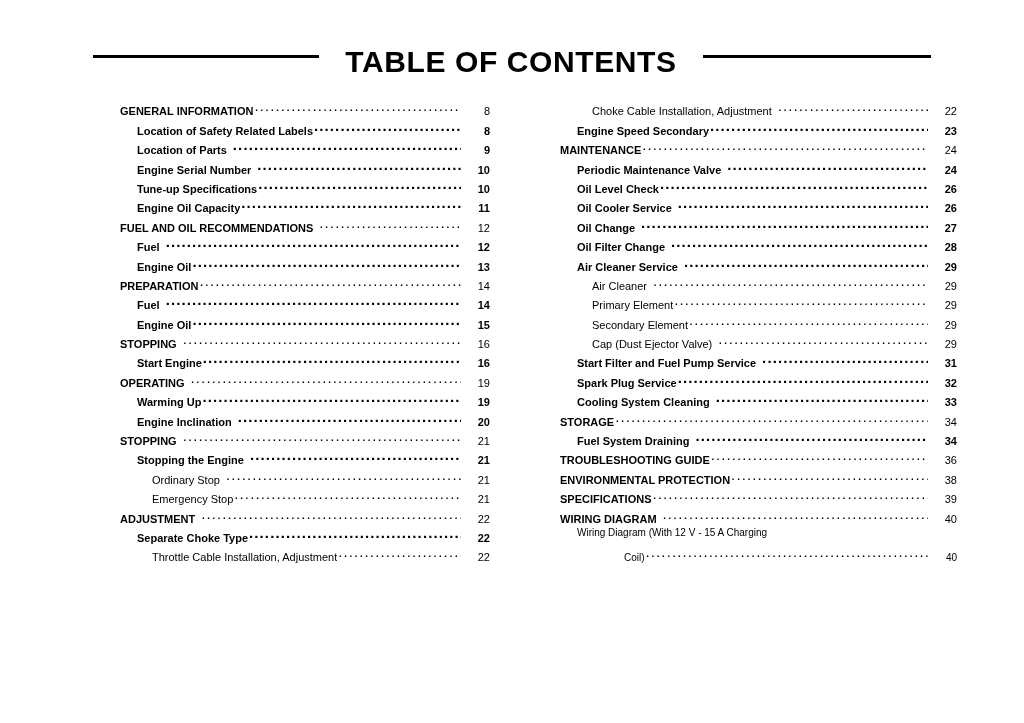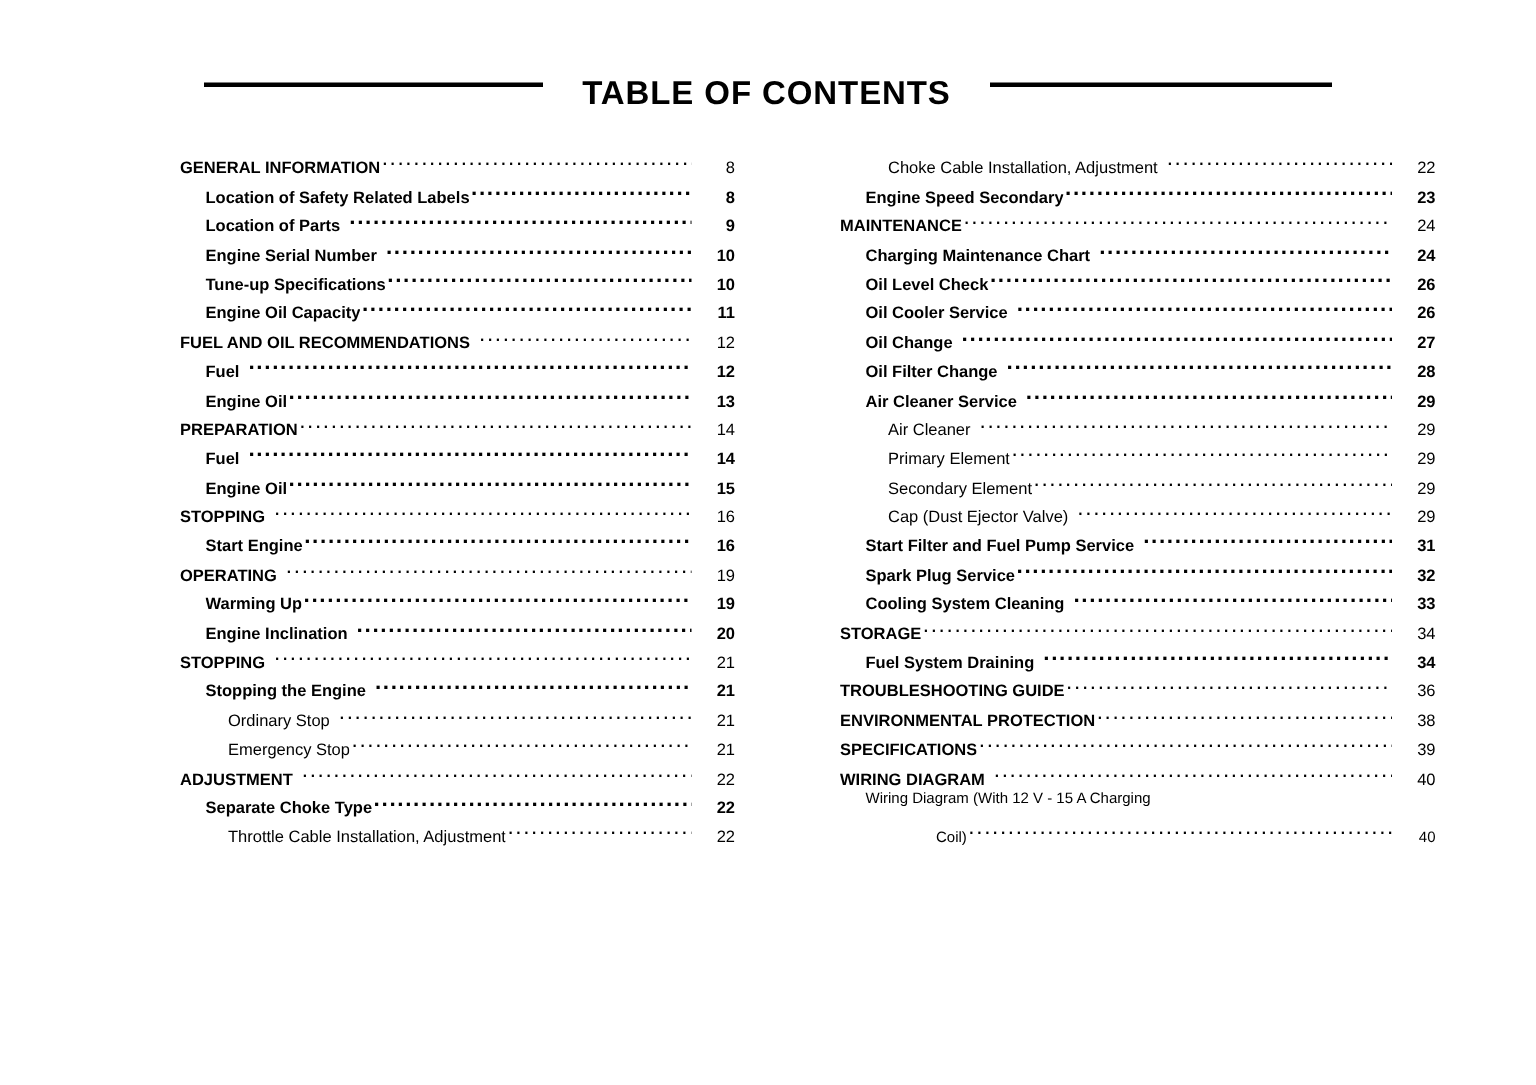--- a/index.html
+++ b/index.html
@@ -35,7 +35,7 @@
   .rule-left  { width: 226px; margin-right: 26px; }
   .rule-right { width: 228px; margin-left: 26px; }
   .doc-title {
-    font-size: 22px;
+    font-size: 30px;
     font-weight: bold;
     letter-spacing: 0.6px;
     white-space: nowrap;

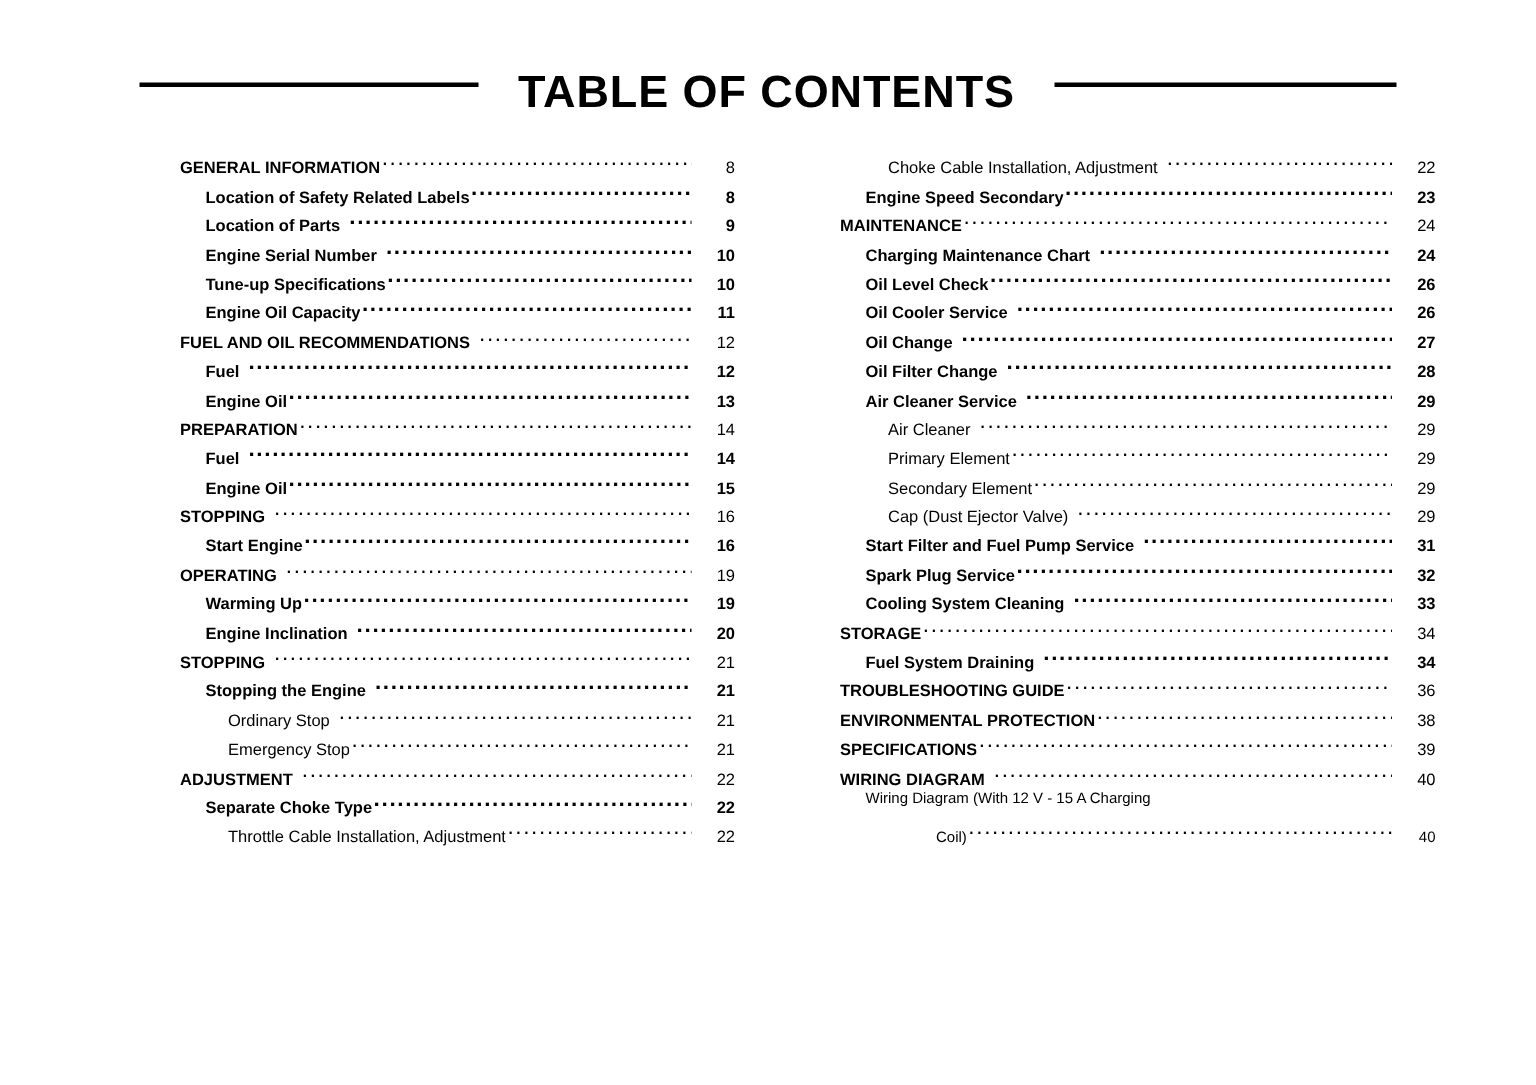--- a/index.html
+++ b/index.html
@@ -297,7 +297,7 @@
         <span class="page">24</span>
       </div>
       <div class="toc-row lv2 gap">
-        <span class="label">Charging Maintenance Chart</span>
+        <span class="label">Periodic Maintenance Valve</span>
         <span class="leader"></span>
         <span class="page">24</span>
       </div>

